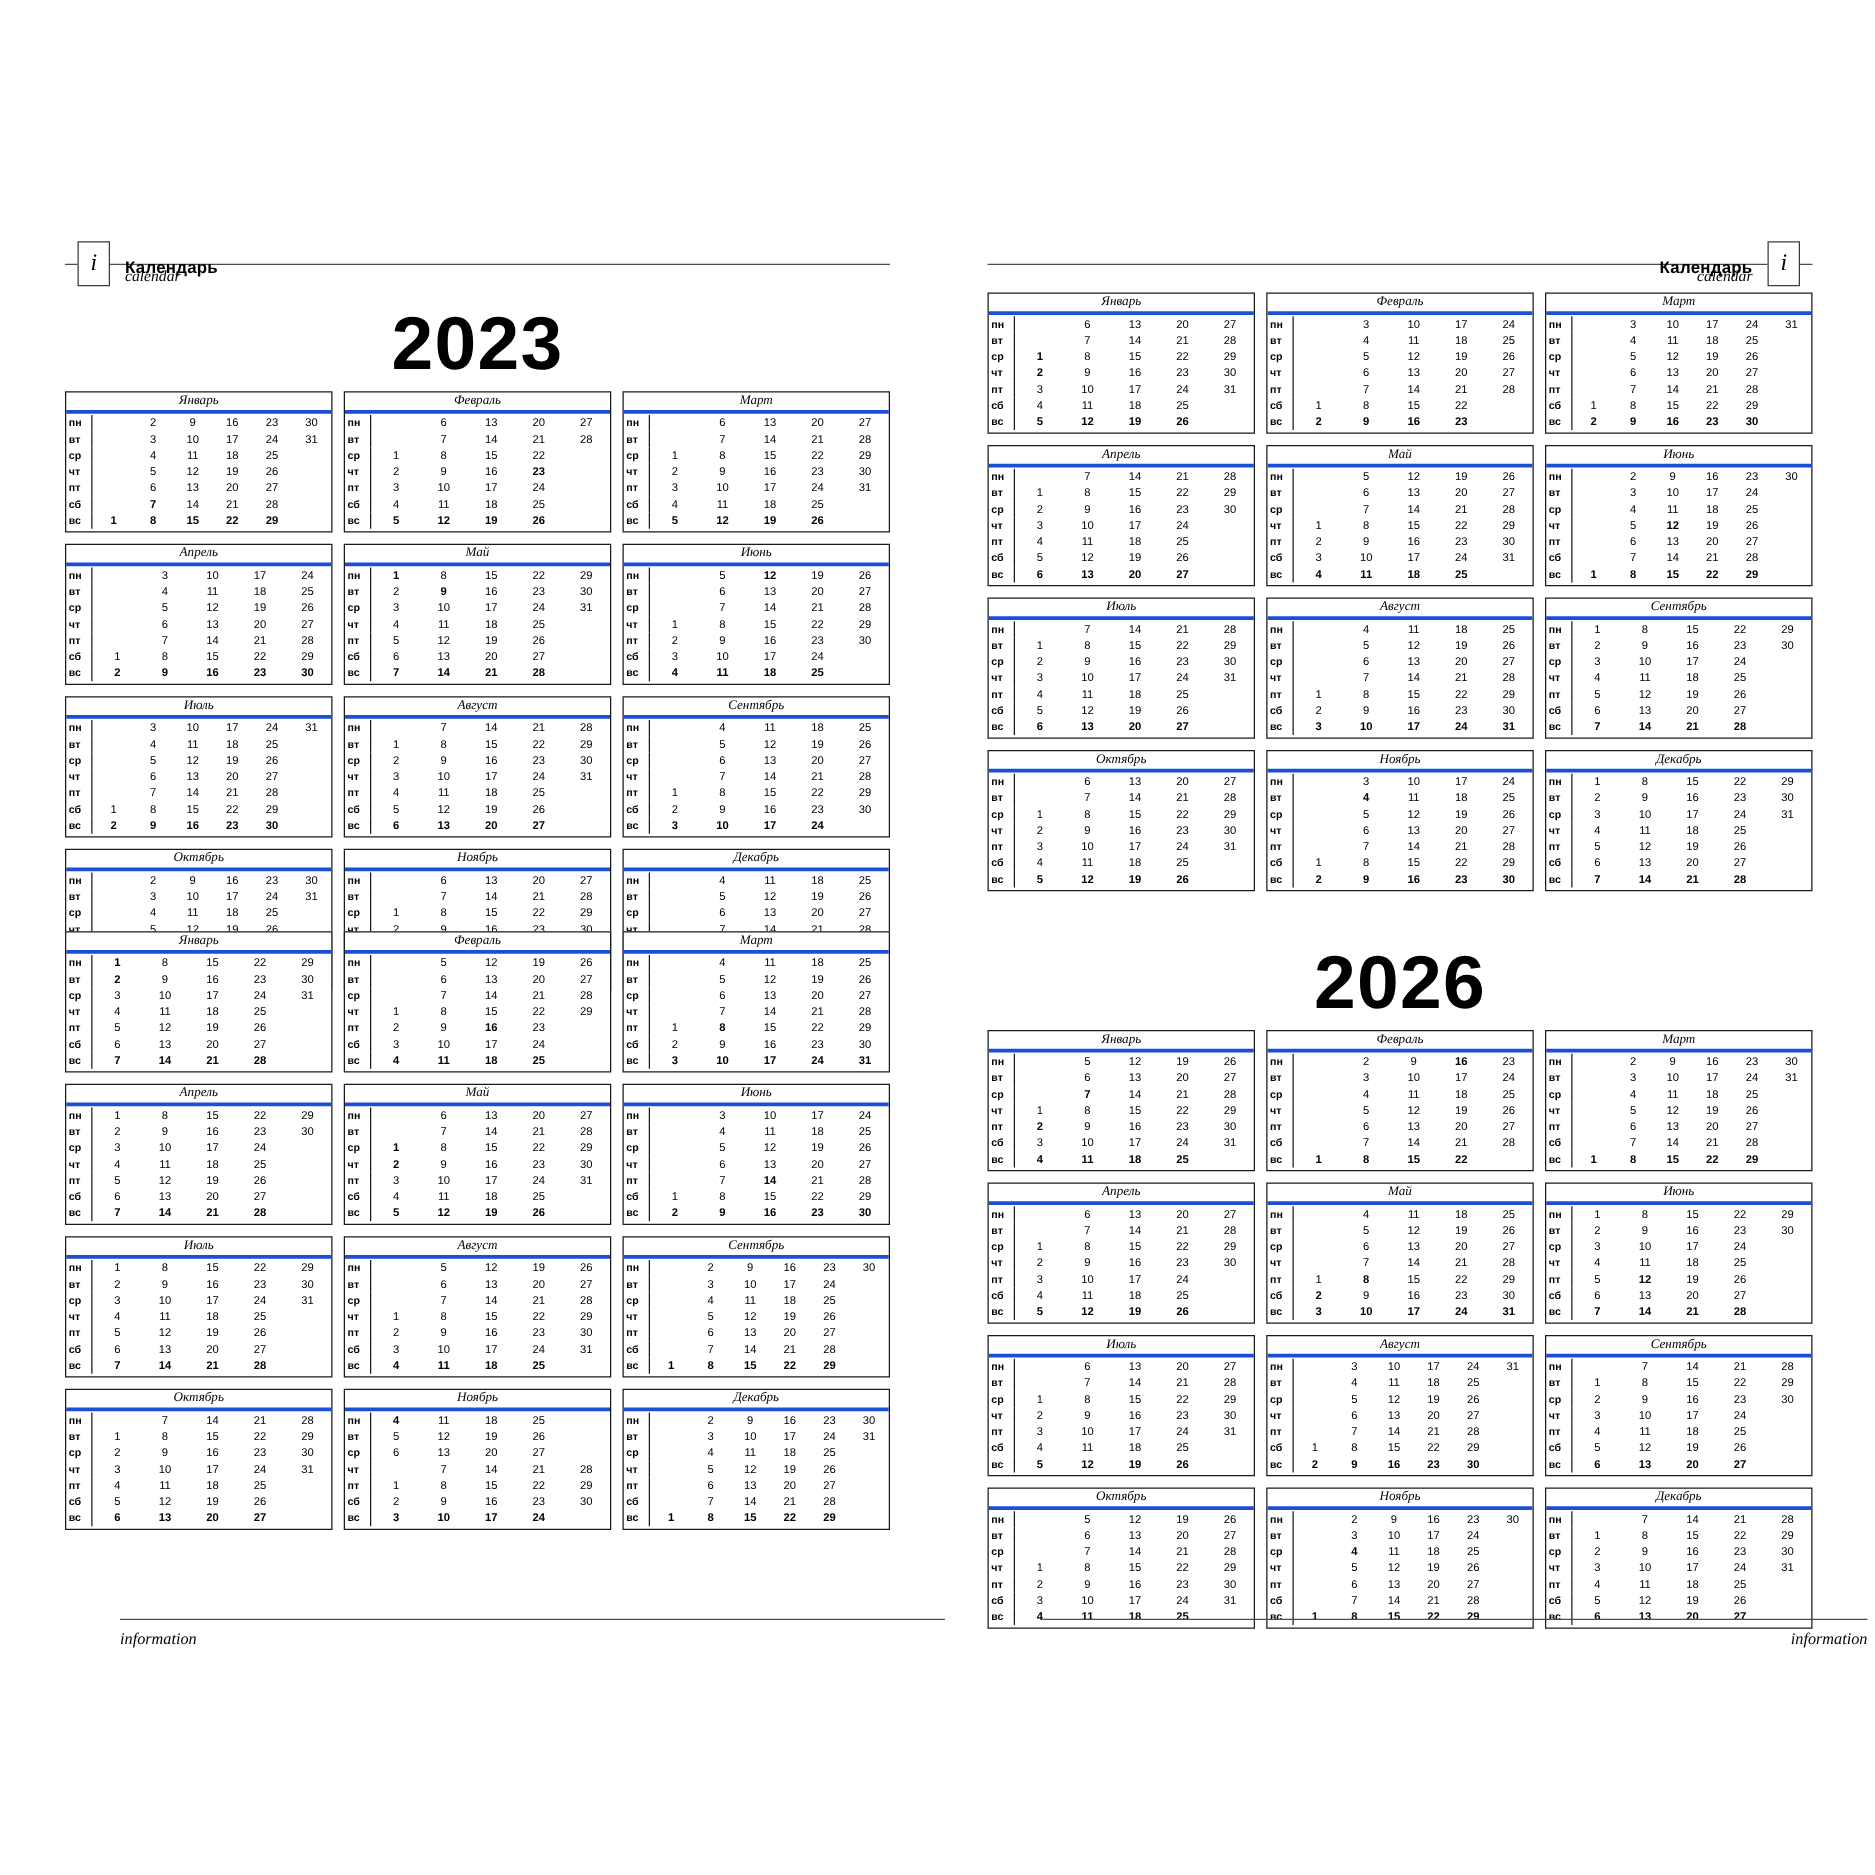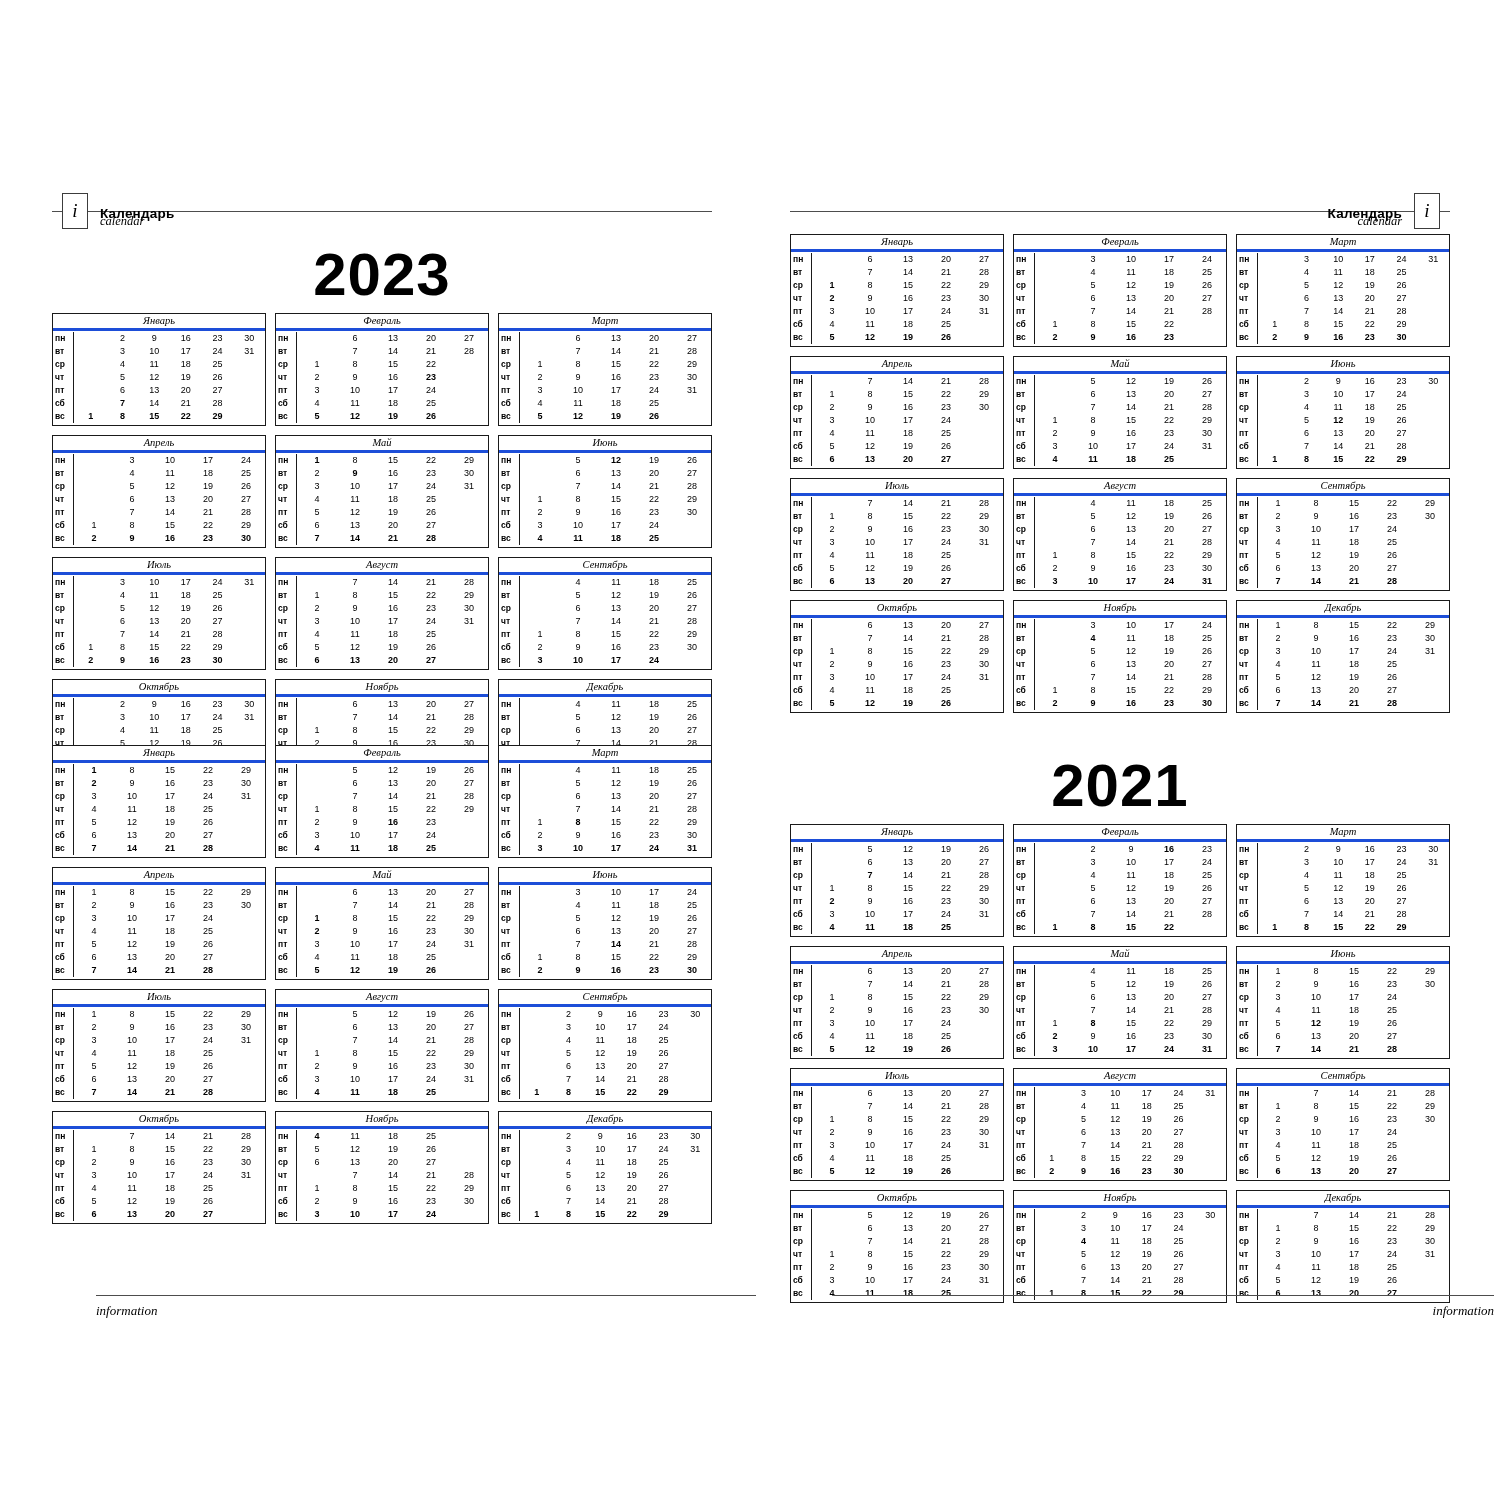--- a/index.html
+++ b/index.html
@@ -2957,7 +2957,7 @@
   </div>
 
   <div class="half right" style="top:745px;height:560px;">
-    <div class="year">2021</div>
+    <div class="year">2026</div>
     <div class="months">
         <div class="qrow">
           <div class="month">

